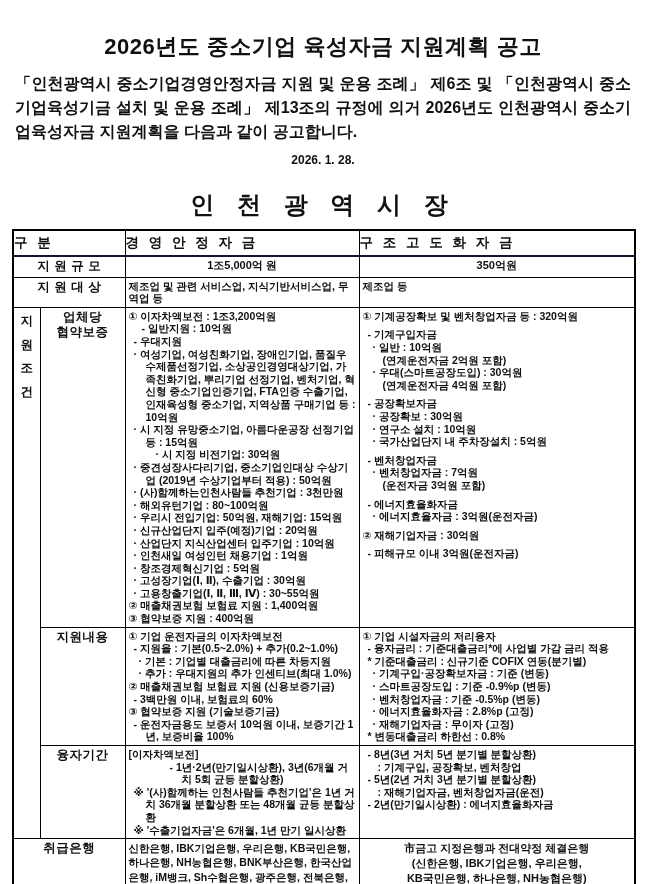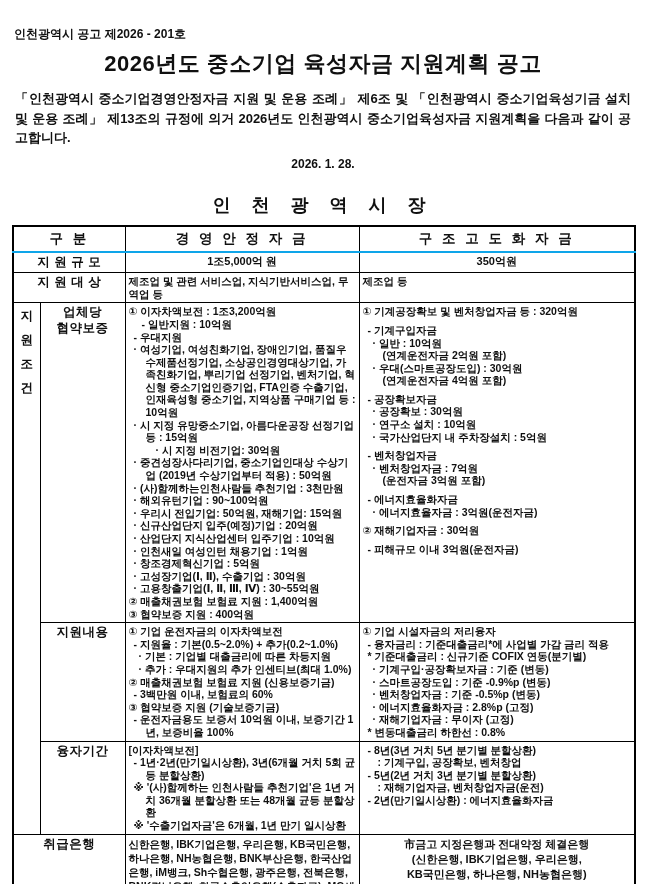--- a/index.html
+++ b/index.html
@@ -34,7 +34,6 @@
 
 <div class="page">
 
-  <div class="notice-no">인천광역시 공고 제2026 - 201호</div>
 
   <div class="title">2026년도 중소기업 육성자금 지원계획 공고</div>
 

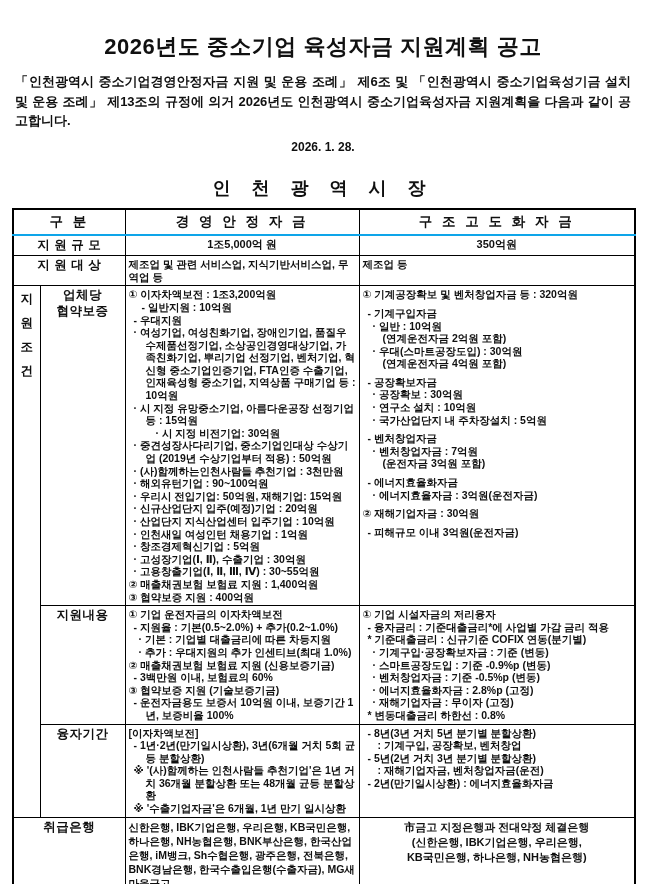--- a/index.html
+++ b/index.html
@@ -12,7 +12,7 @@
   }
   .notice-no{font-size:12px;font-weight:bold;margin:0 0 4px 2px;}
   .title{font-size:22px;font-weight:bold;text-align:center;margin:6px 0 10px 0;letter-spacing:0.5px;}
-  .intro{font-size:13px;font-weight:bold;line-height:1.5;margin:0 3px 9px 3px;text-align:justify;}
+  .intro{font-size:16px;font-weight:bold;line-height:1.5;margin:0 3px 9px 3px;text-align:justify;}
   .date-line{text-align:center;font-size:12px;font-weight:bold;margin:2px 0 22px 0;}
   .signer{text-align:center;font-size:18px;font-weight:bold;letter-spacing:8px;margin:0 0 8px 0;}
 

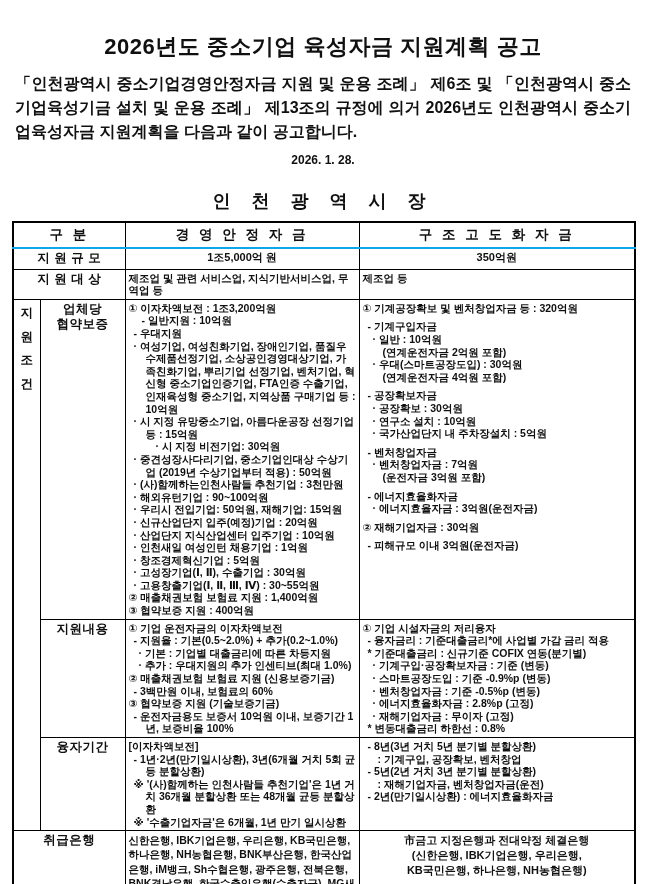--- a/index.html
+++ b/index.html
@@ -14,7 +14,7 @@
   .title{font-size:22px;font-weight:bold;text-align:center;margin:6px 0 10px 0;letter-spacing:0.5px;}
   .intro{font-size:16px;font-weight:bold;line-height:1.5;margin:0 3px 9px 3px;text-align:justify;}
   .date-line{text-align:center;font-size:12px;font-weight:bold;margin:2px 0 22px 0;}
-  .signer{text-align:center;font-size:18px;font-weight:bold;letter-spacing:8px;margin:0 0 8px 0;}
+  .signer{text-align:center;font-size:24px;font-weight:bold;letter-spacing:8px;margin:0 0 8px 0;}
 
   table.main{border-collapse:collapse;table-layout:fixed;width:622px;border:2px solid #000;}
   table.main th,table.main td{border:1px solid #000;padding:2px 3px;vertical-align:top;box-sizing:border-box;}

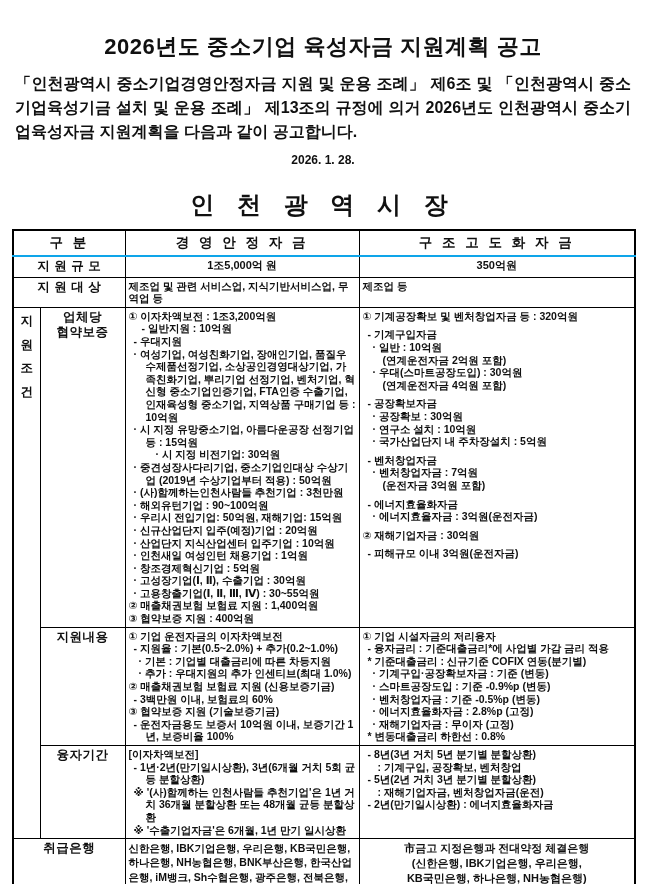--- a/index.html
+++ b/index.html
@@ -19,7 +19,7 @@
   table.main{border-collapse:collapse;table-layout:fixed;width:622px;border:2px solid #000;}
   table.main th,table.main td{border:1px solid #000;padding:2px 3px;vertical-align:top;box-sizing:border-box;}
   table.main th{font-weight:bold;}
-  tr.head th{font-size:13.5px;letter-spacing:3px;text-align:center;vertical-align:middle;padding:3px 0;border-bottom:2px solid #0ea5e9;}
+  tr.head th{font-size:13.5px;letter-spacing:3px;text-align:left;vertical-align:middle;padding:3px 0;border-bottom:2px solid #0f172a;}
   .lab{font-size:12.5px;text-align:center;vertical-align:middle;letter-spacing:0.5px;white-space:pre-line;line-height:1.25;}
   .vert{font-size:12.5px;line-height:1.9;white-space:pre-line;text-align:center;vertical-align:middle;width:27px;padding:0;}
   td.cell{font-size:10.5px;font-weight:bold;line-height:1.2;}

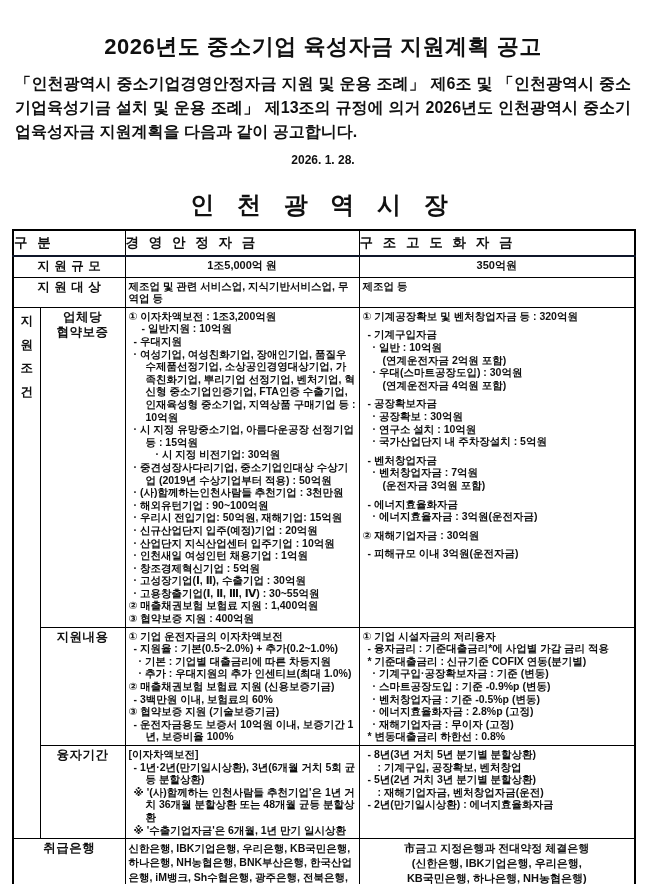--- a/index.html
+++ b/index.html
@@ -82,7 +82,7 @@
             <div class="ln" style="padding-left: 17px; text-indent: -12px; margin-left: 22px;">· 시 지정 비전기업: 30억원</div>
             <div class="ln" style="padding-left: 17px; text-indent: -12px;">· 중견성장사다리기업, 중소기업인대상 수상기업 (2019년 수상기업부터 적용) : 50억원</div>
             <div class="ln" style="padding-left: 17px; text-indent: -12px;">· (사)함께하는인천사람들 추천기업 : 3천만원</div>
-            <div class="ln" style="padding-left: 17px; text-indent: -12px;">· 해외유턴기업 : 90~100억원</div>
+            <div class="ln" style="padding-left: 17px; text-indent: -12px;">· 해외유턴기업 : 80~100억원</div>
             <div class="ln" style="padding-left: 17px; text-indent: -12px;">· 우리시 전입기업: 50억원, 재해기업: 15억원</div>
             <div class="ln" style="padding-left: 17px; text-indent: -12px;">· 신규산업단지 입주(예정)기업 : 20억원</div>
             <div class="ln" style="padding-left: 17px; text-indent: -12px;">· 산업단지 지식산업센터 입주기업 : 10억원</div>

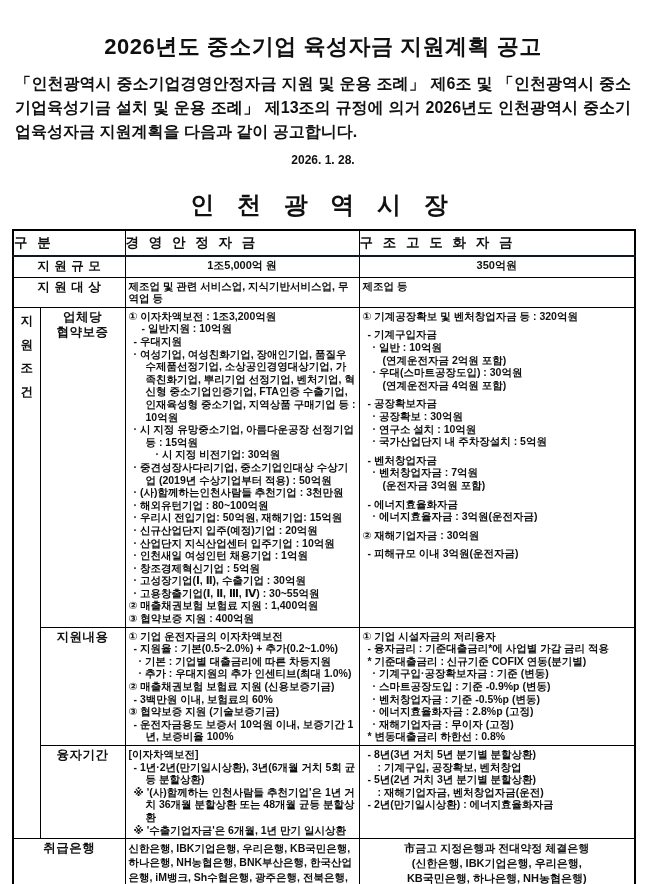--- a/index.html
+++ b/index.html
@@ -147,7 +147,7 @@
       <th class="lab">융자기간</th>
       <td class="cell">
             <div class="ln" style="padding-left: 12px; text-indent: -12px;">[이자차액보전]</div>
-            <div class="ln" style="padding-left: 17px; text-indent: -12px;">- 1년·2년(만기일시상환), 3년(6개월 거치 5회 균등 분할상환)</div>
+            <div class="ln" style="padding-left: 17px; text-indent: -12px; margin-left: 36px;">- 1년·2년(만기일시상환), 3년(6개월 거치 5회 균등 분할상환)</div>
             <div class="ln" style="padding-left: 17px; text-indent: -12px;">※ '(사)함께하는 인천사람들 추천기업'은 1년 거치 36개월 분할상환 또는 48개월 균등 분할상환</div>
             <div class="ln" style="padding-left: 17px; text-indent: -12px;">※ '수출기업자금'은 6개월, 1년 만기 일시상환</div>
           </td>

